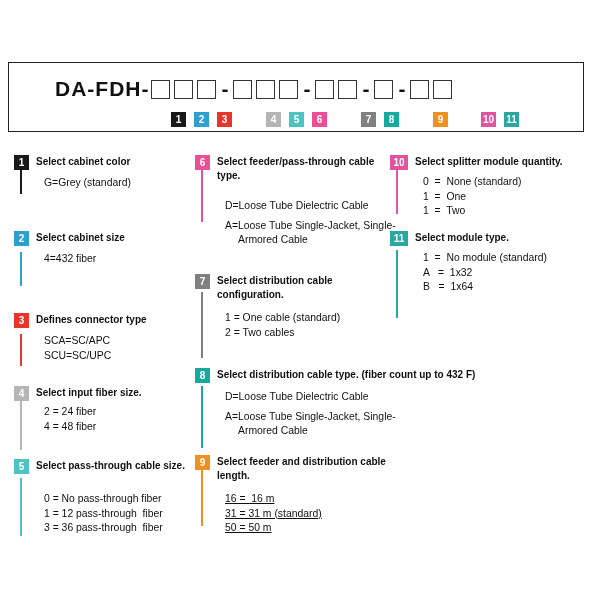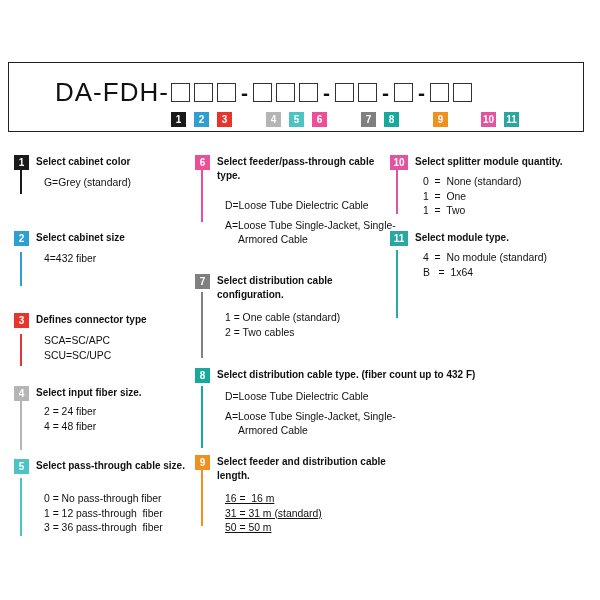--- a/index.html
+++ b/index.html
@@ -34,8 +34,8 @@
     align-items: center;
   }
   .pn-text {
-    font-size: 26px;
-    font-weight: normal;
+    font-size: 21px;
+    font-weight: bold;
     letter-spacing: 1px;
     font-family: "Liberation Sans", sans-serif;
     white-space: pre;

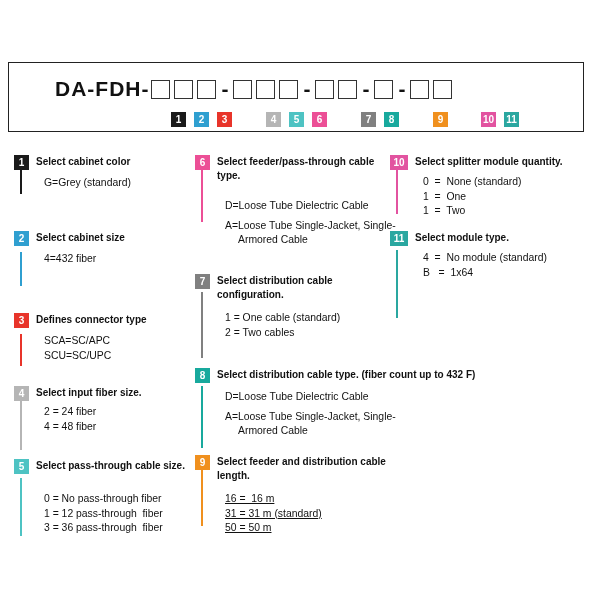--- a/index.html
+++ b/index.html
@@ -285,7 +285,7 @@
   <div class="lg-chip" style="background:#2aa7a0; width:18px;">11</div>
   <div class="lg-title" style="left:25px; width:175px;">Select module type.</div>
   <div class="lg-items" style="top:20px; left:33px; width:175px;">
-    <div class="lg-item">4  =  No module (standard)</div>
+    <div class="lg-item">1  =  No module (standard)</div>
     <div class="lg-item">B   =  1x64</div>
   </div>
 </div>

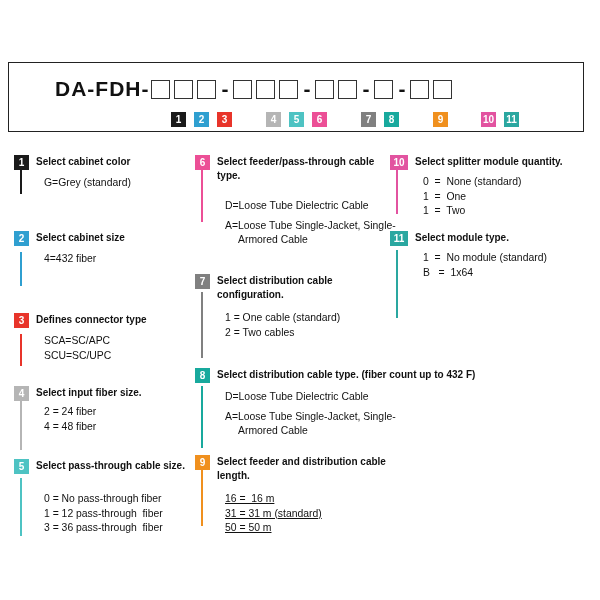--- a/index.html
+++ b/index.html
@@ -286,6 +286,7 @@
   <div class="lg-title" style="left:25px; width:175px;">Select module type.</div>
   <div class="lg-items" style="top:20px; left:33px; width:175px;">
     <div class="lg-item">1  =  No module (standard)</div>
+    <div class="lg-item">A   =  1x32</div>
     <div class="lg-item">B   =  1x64</div>
   </div>
 </div>

